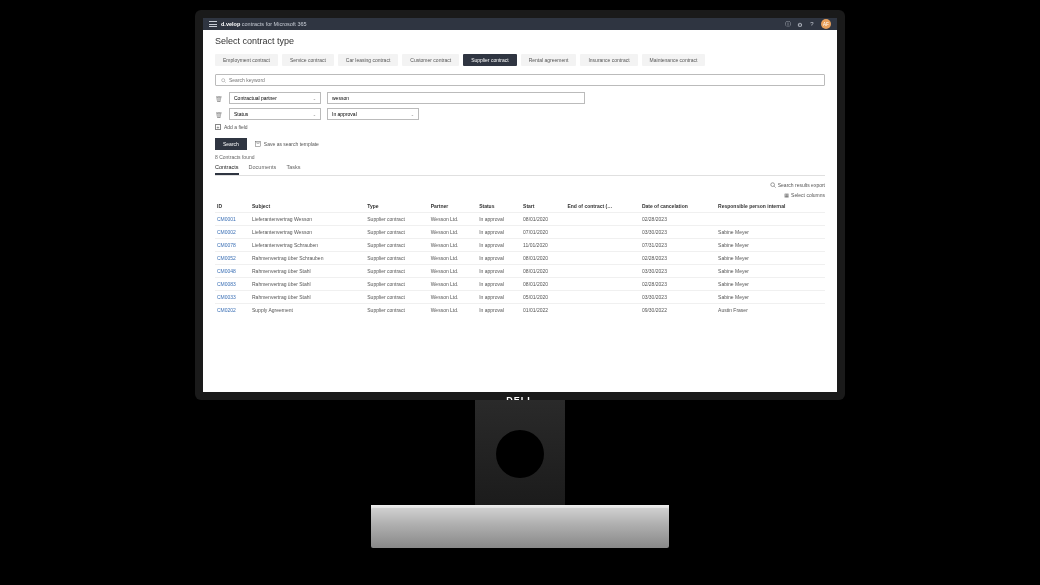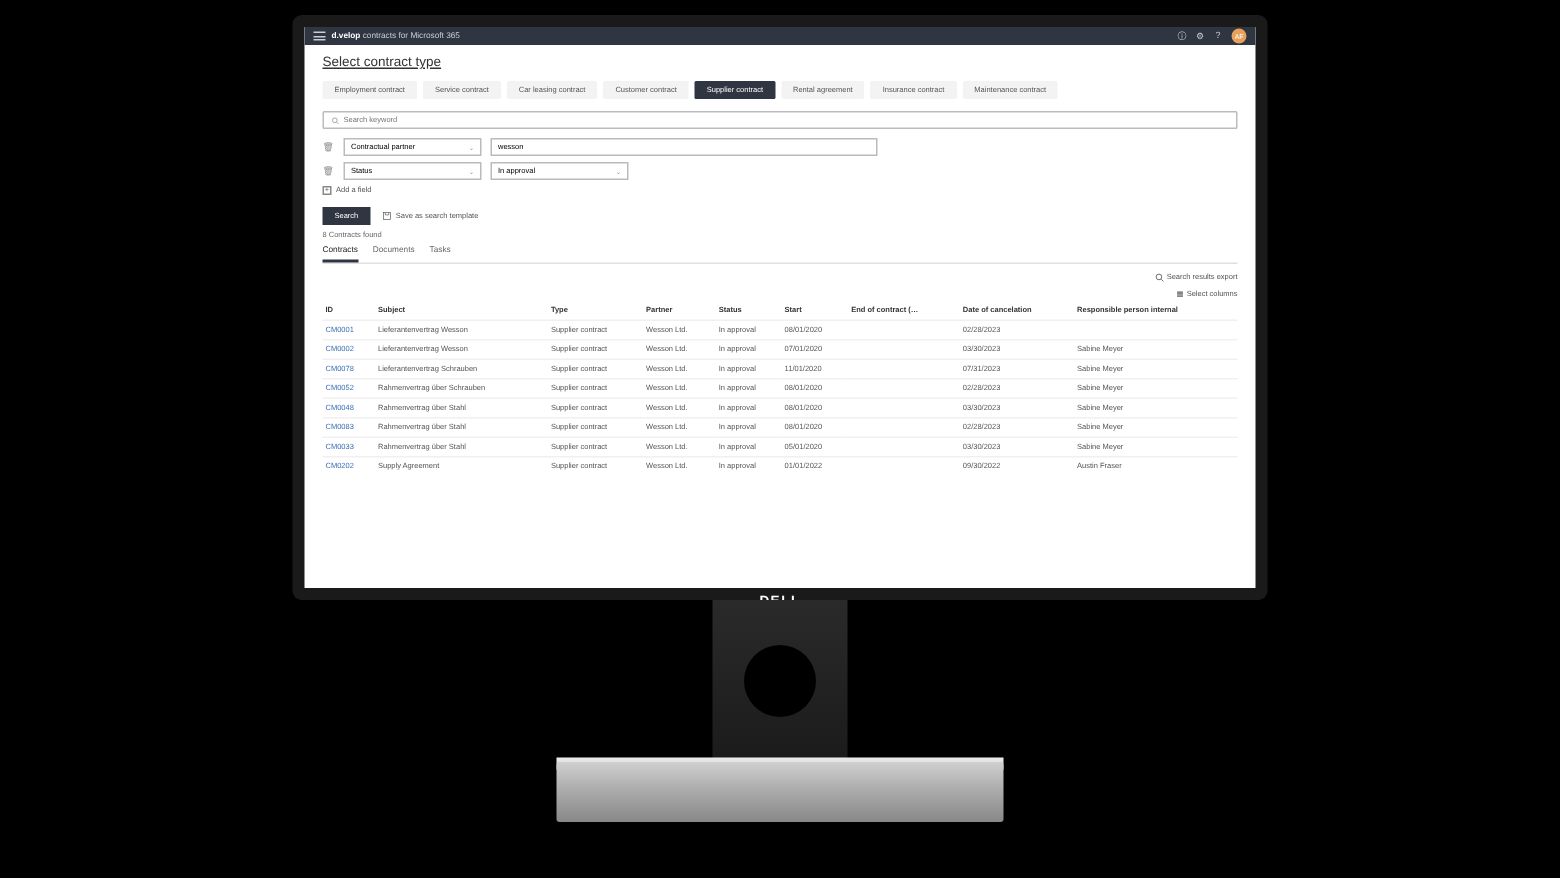--- a/index.html
+++ b/index.html
@@ -27,7 +27,7 @@
 
 
 .content { padding: 6px 12px; }
-.page-title { font-size: 9px; font-weight: 400; color: #333; margin-bottom: 8px; text-decoration: underline; }
+.page-title { font-size: 9px; font-weight: 400; color: #333; margin-bottom: 8px; }
 
 
 .type-tabs { display: flex; gap: 4px; margin-bottom: 8px; }

